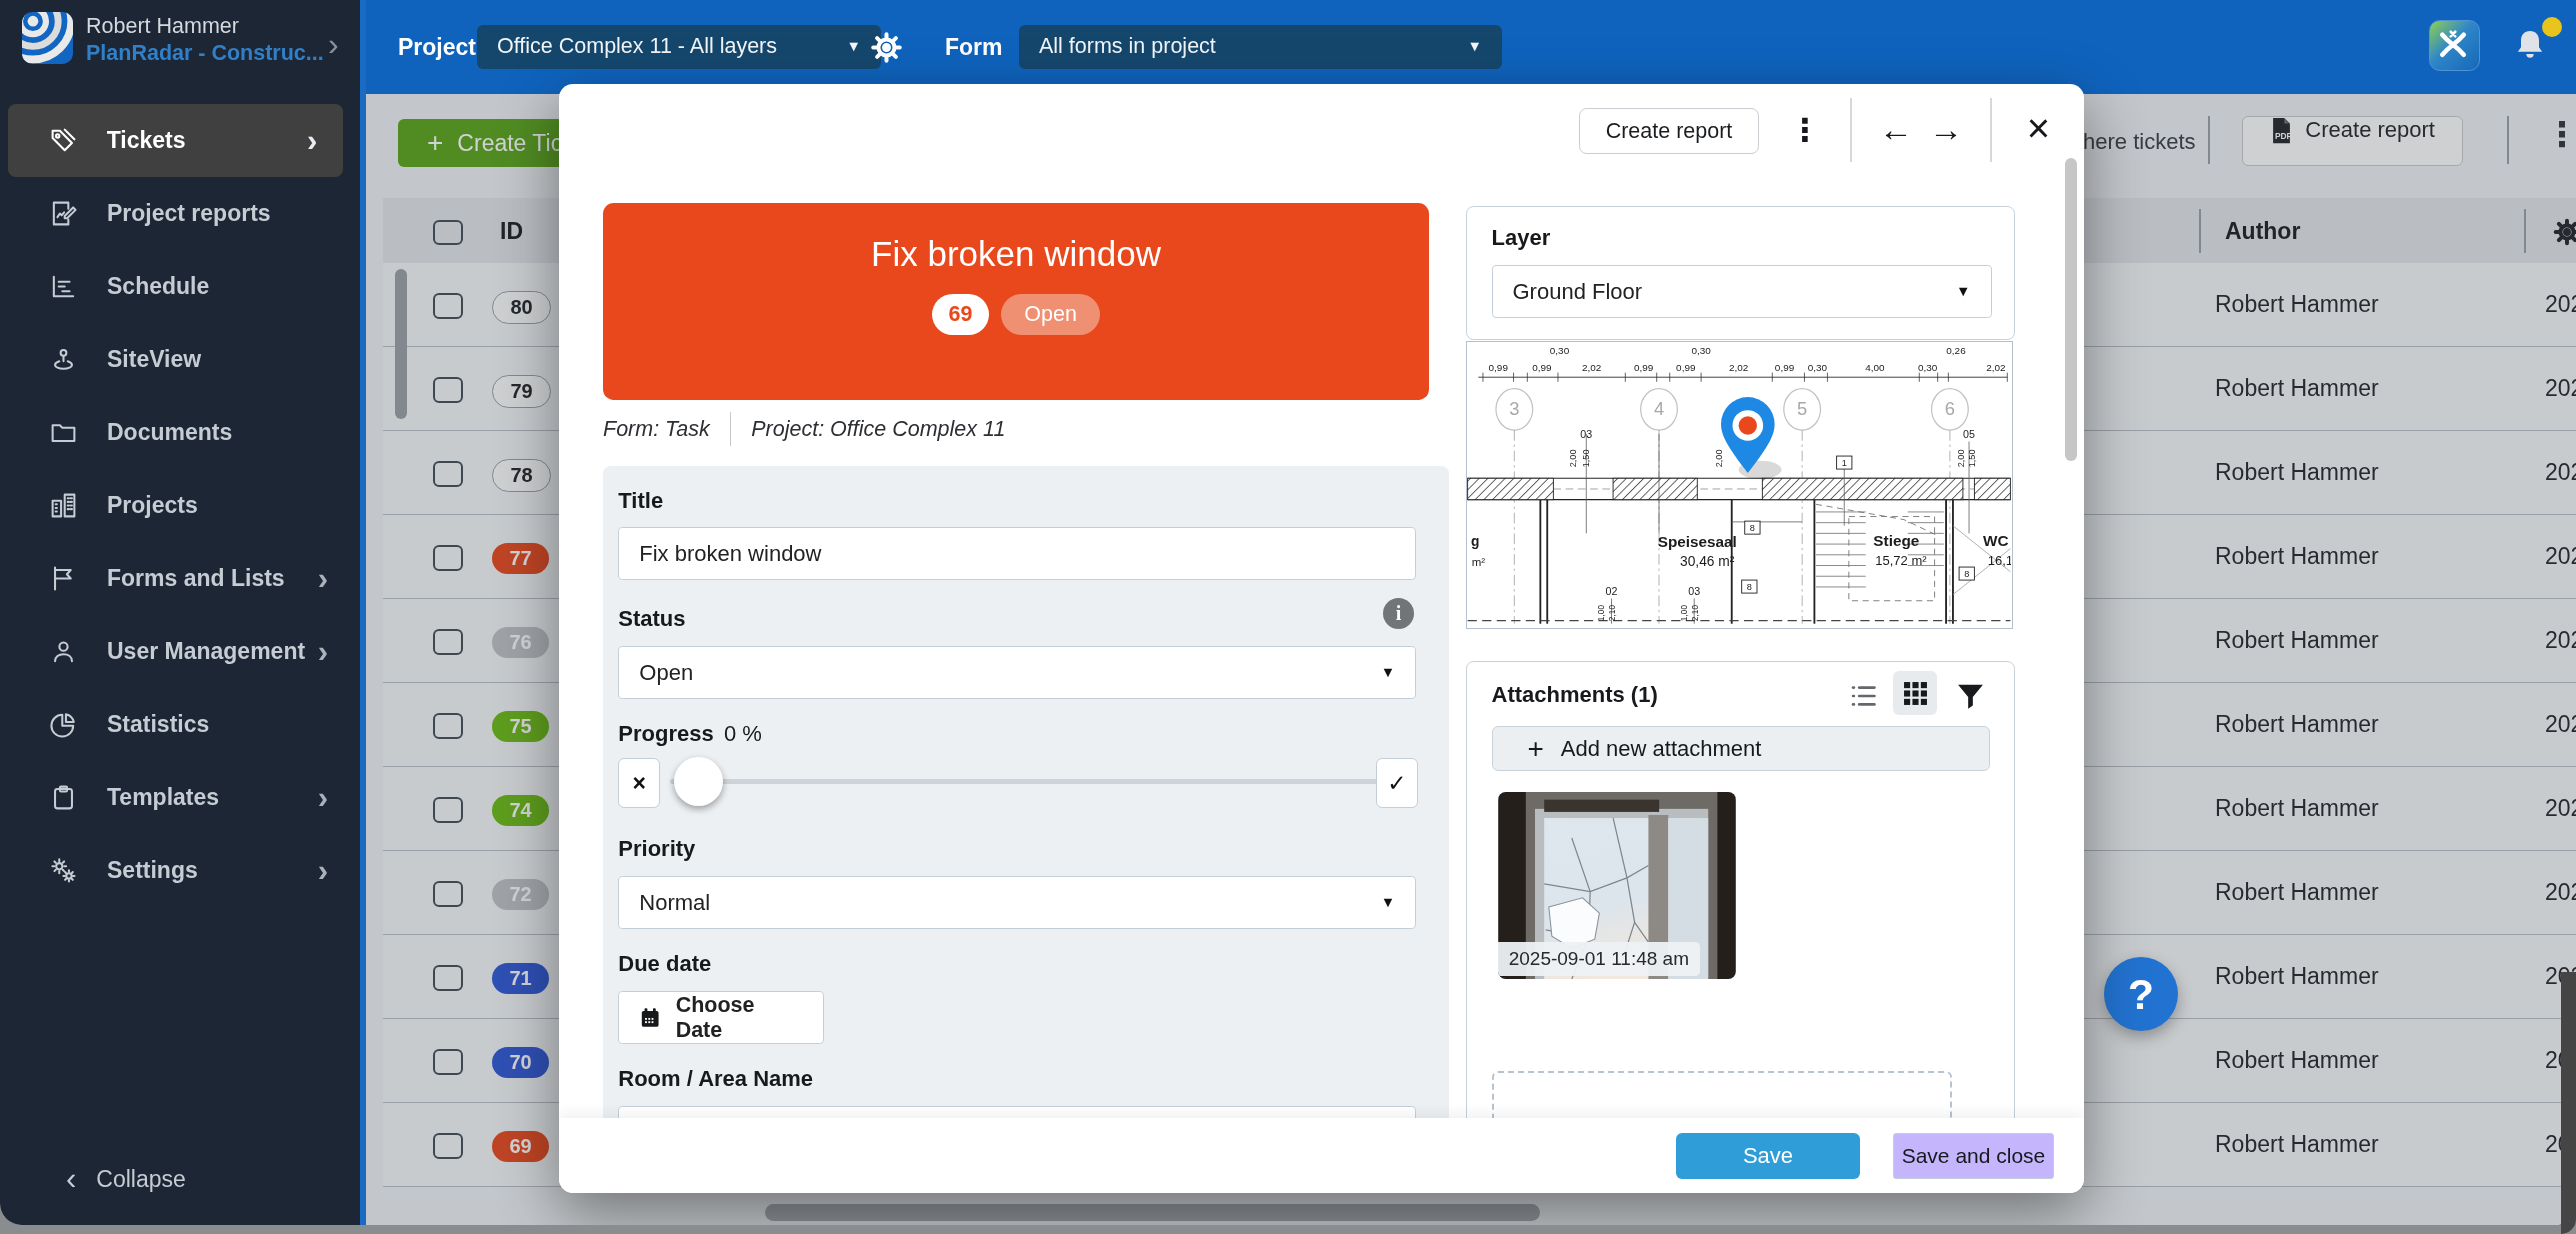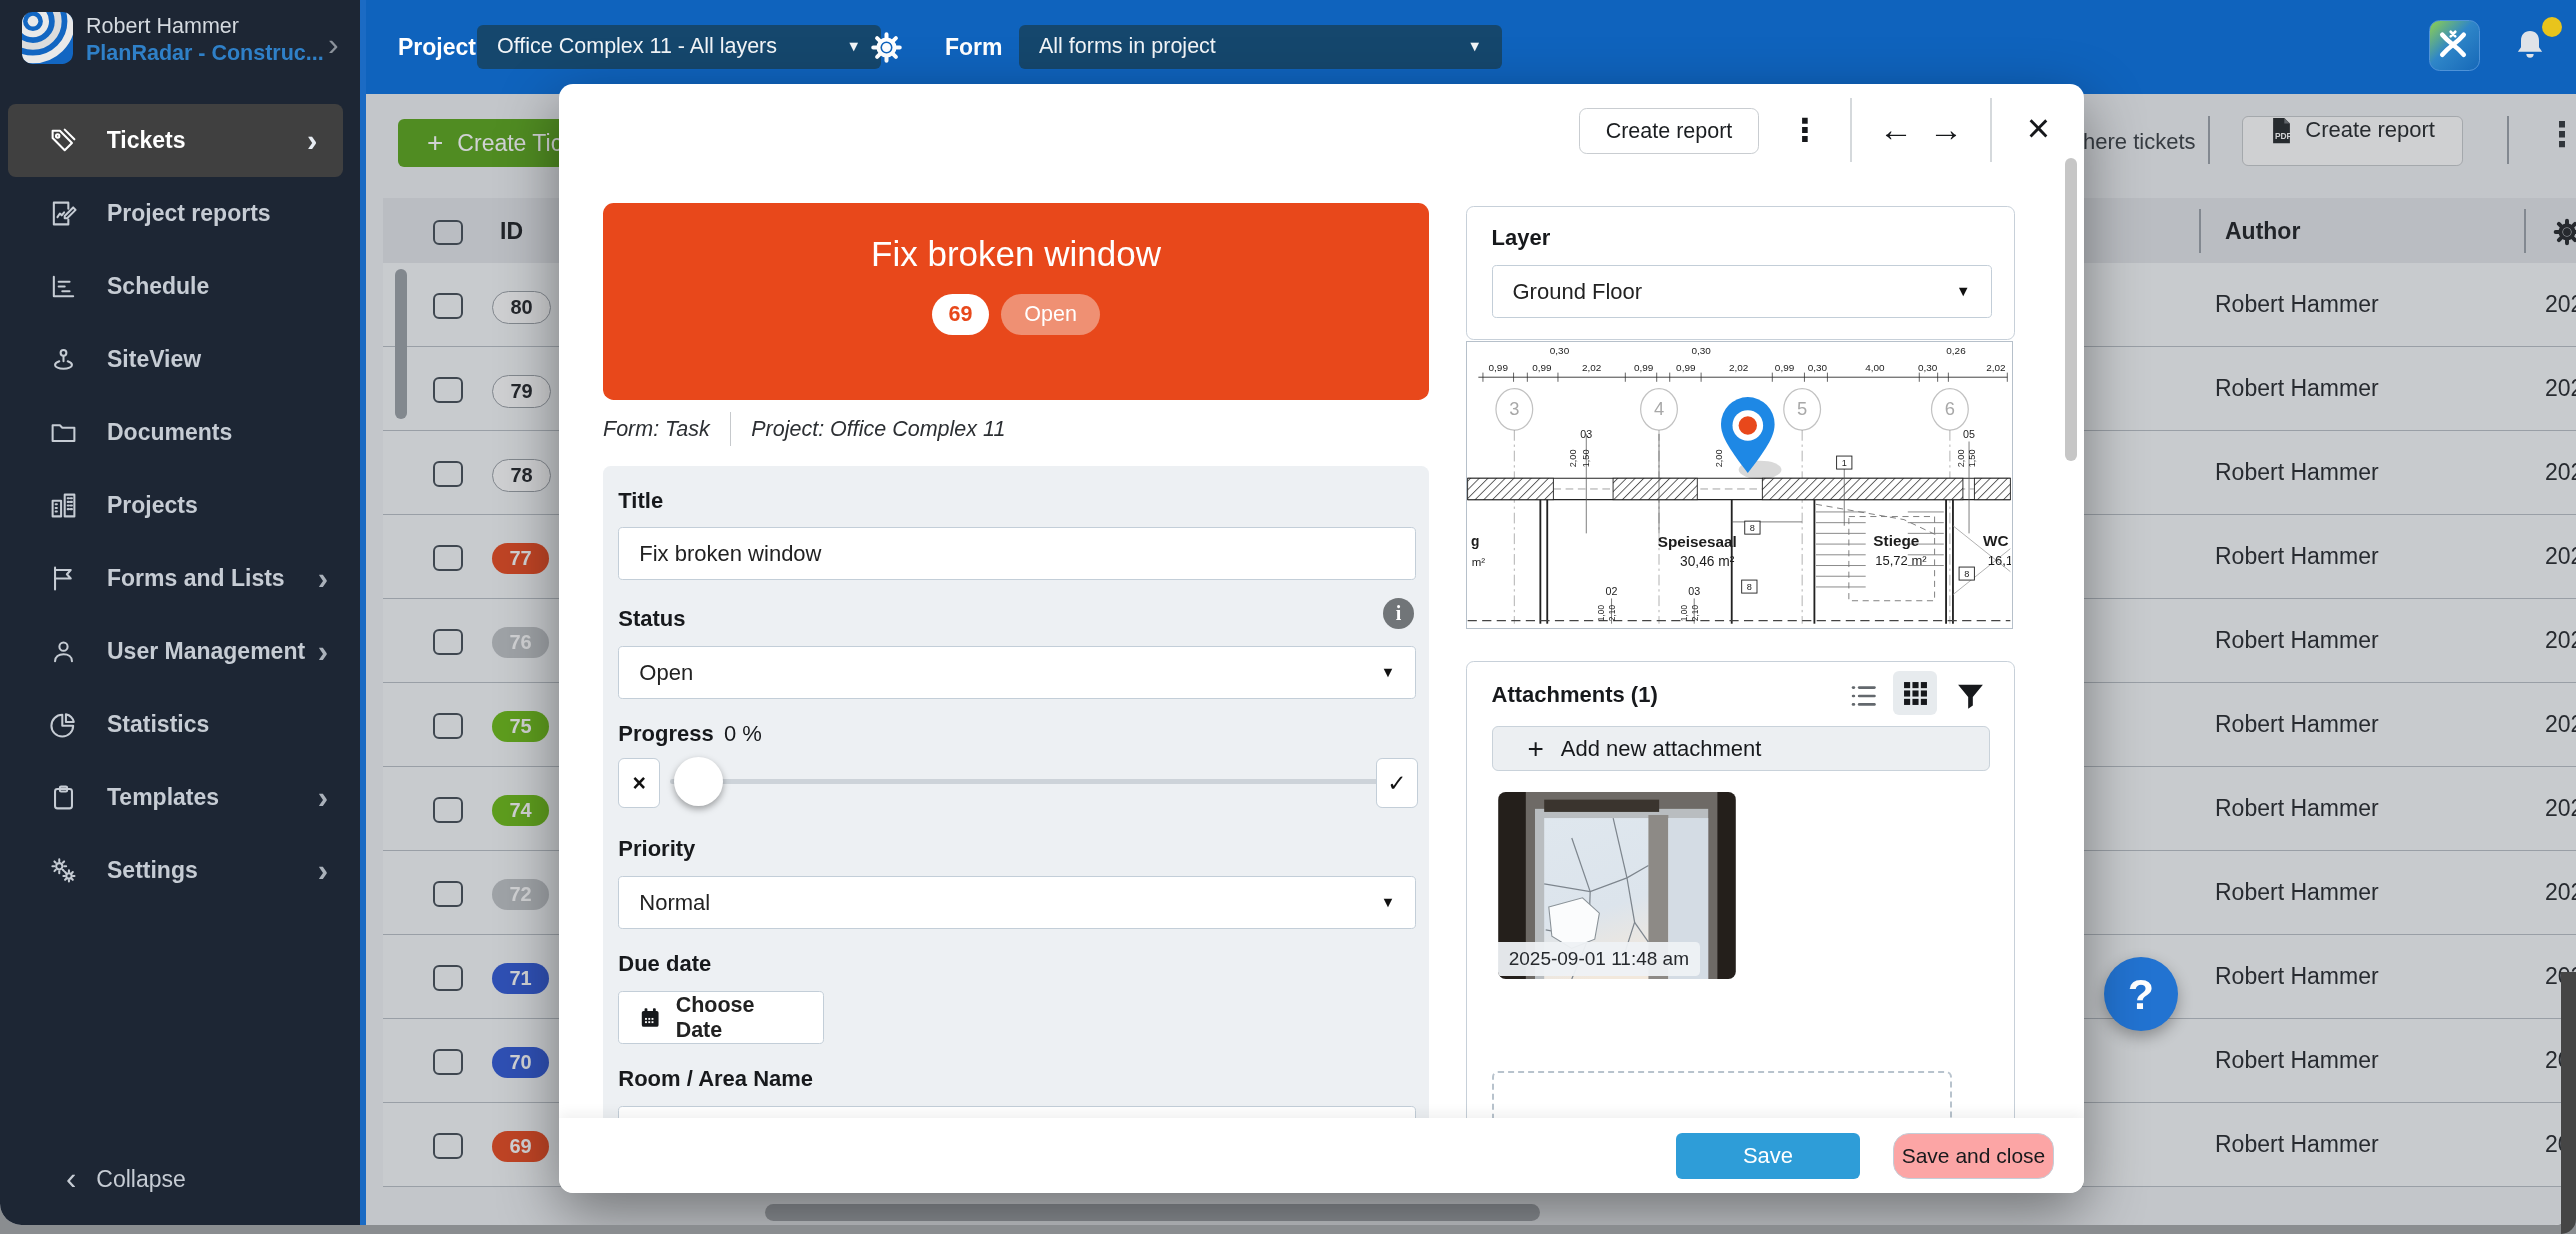--- a/index.html
+++ b/index.html
@@ -87,7 +87,7 @@
   .form-line{position:absolute;left:44px;top:328px;display:flex;align-items:center;gap:20px;
              font-size:21.5px;font-style:italic;color:#2c2f33;}
   .fl-div{width:1.5px;height:34px;background:#c6c9cc;}
-  .panel-l{position:absolute;left:44px;top:382px;width:826px;height:728px;background:#edf0f3;border-radius:7.7px;}
+  .panel-l{position:absolute;left:44px;top:382px;width:826px;height:728px;background:#edf0f3;border-radius:7.7px;padding-left:20px;}
   .f-label{position:absolute;font-size:22px;font-weight:bold;color:#17191c;}
   .f-input{position:absolute;background:#fff;border:1.5px solid #c3ced8;border-radius:4.6px;height:51px;
            font-size:22px;color:#222;display:flex;align-items:center;padding:0 20px;}

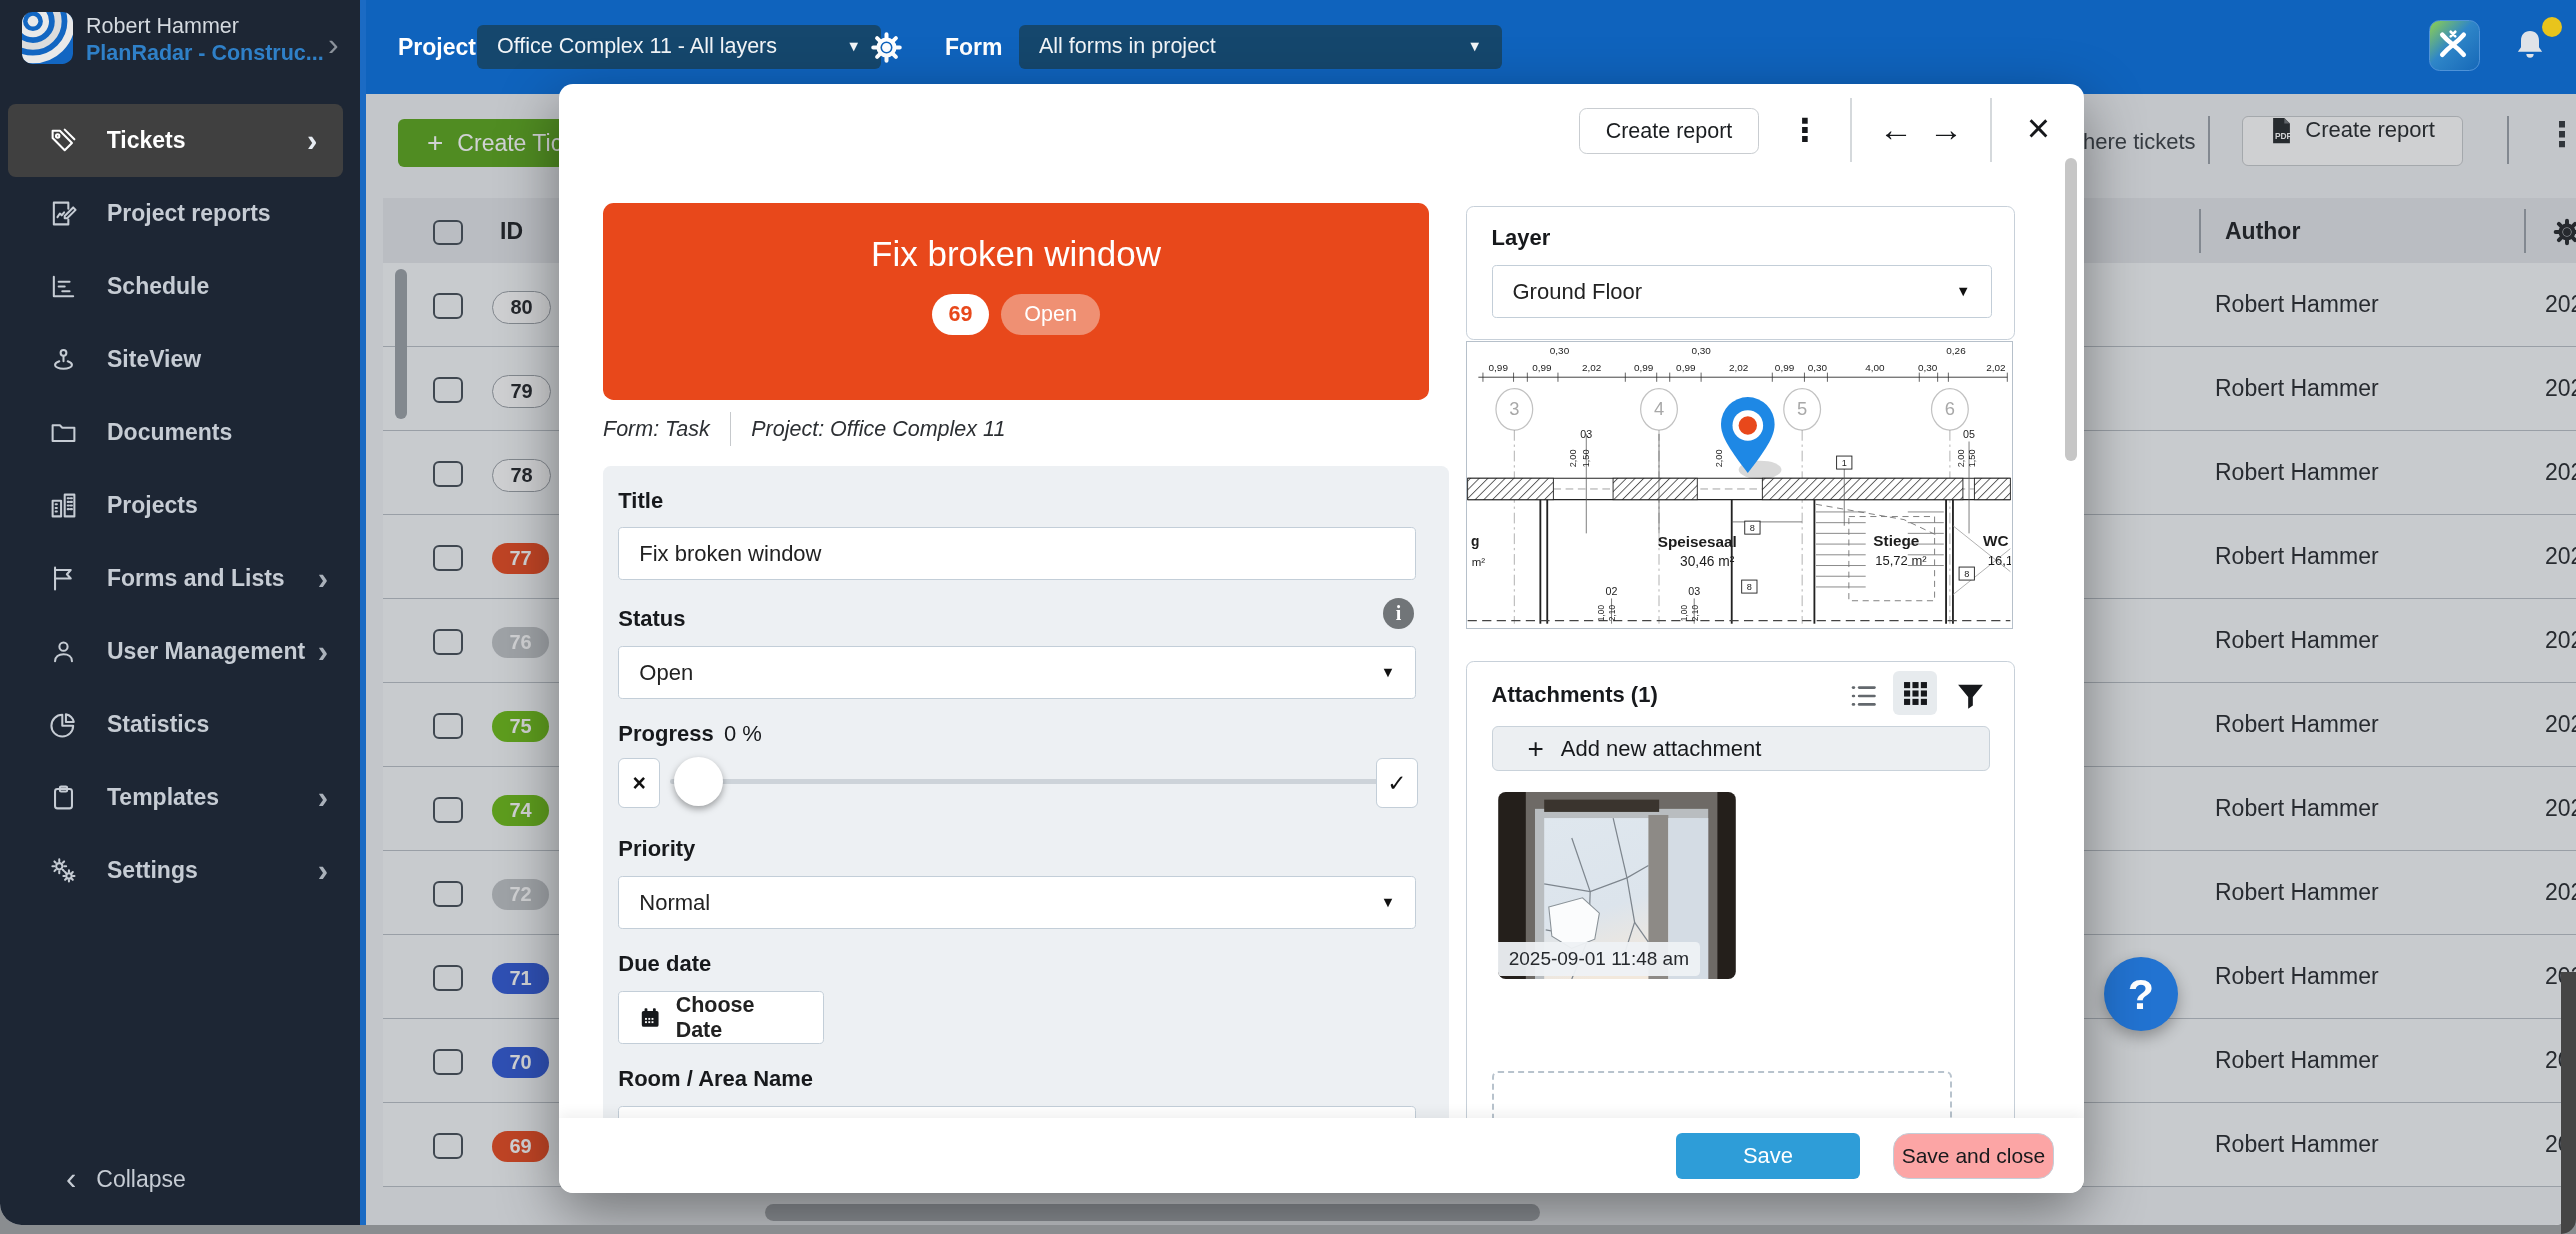--- a/index.html
+++ b/index.html
@@ -113,8 +113,8 @@
             box-shadow:0 -4.6px 12.3px rgba(0,0,0,.06);border-radius:0 0 14px 14px;z-index:6;}
   .btn-save{position:absolute;left:1117px;top:14.6px;width:184px;height:46px;background:#2e9dd8;border:none;
             border-radius:6.1px;color:#fff;font-size:22px;cursor:pointer;}
-  .btn-savec{position:absolute;left:1334px;top:14.6px;width:161px;height:46px;background:#fca5a5;
-             border:1.5px solid #c3ced8;border-radius:16px;color:#17191c;font-size:21px;cursor:pointer;}
+  .btn-savec{position:absolute;left:1334px;top:14.6px;width:161px;height:46px;background:#c4b5fd;
+             border:1.5px solid #c3ced8;border-radius:3px;color:#17191c;font-size:21px;cursor:pointer;}
   .m-scroll{position:absolute;left:1506px;top:74px;width:11.5px;height:303px;background:#c6c6c6;border-radius:6.1px;}
   .dark-edge{position:absolute;right:0;top:972px;width:15.3px;bottom:0;background:#454545;
              border-bottom-right-radius:20px;z-index:7;}

